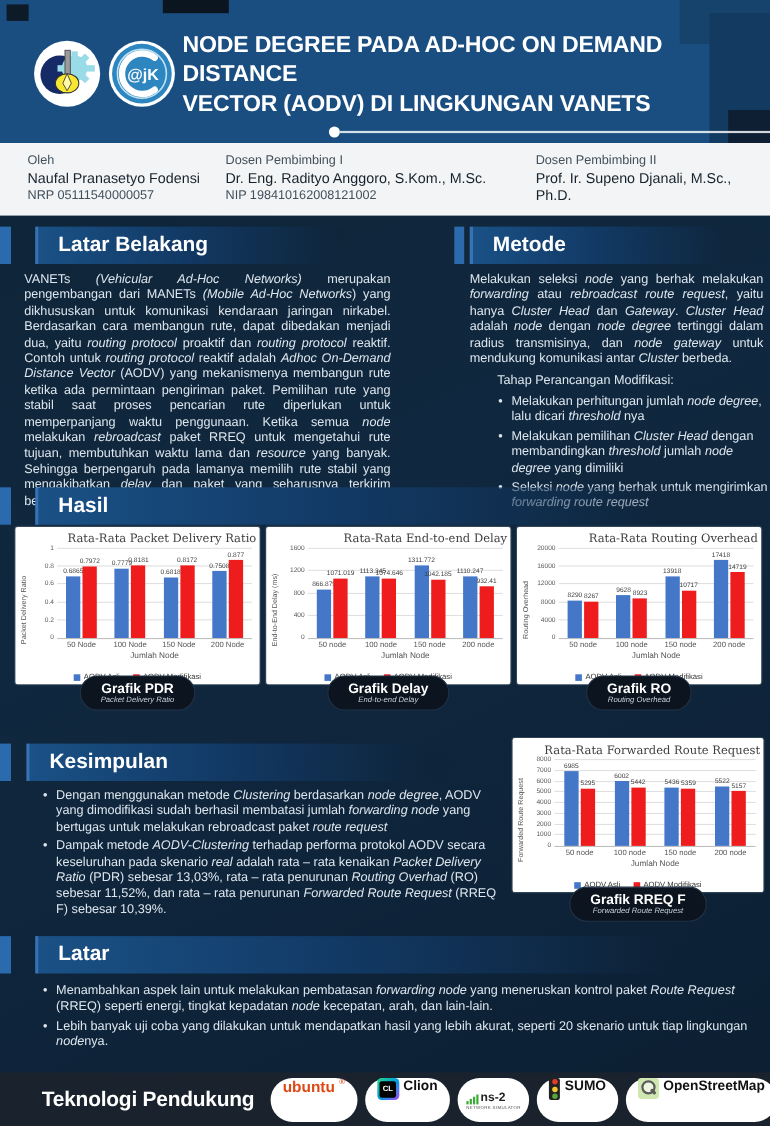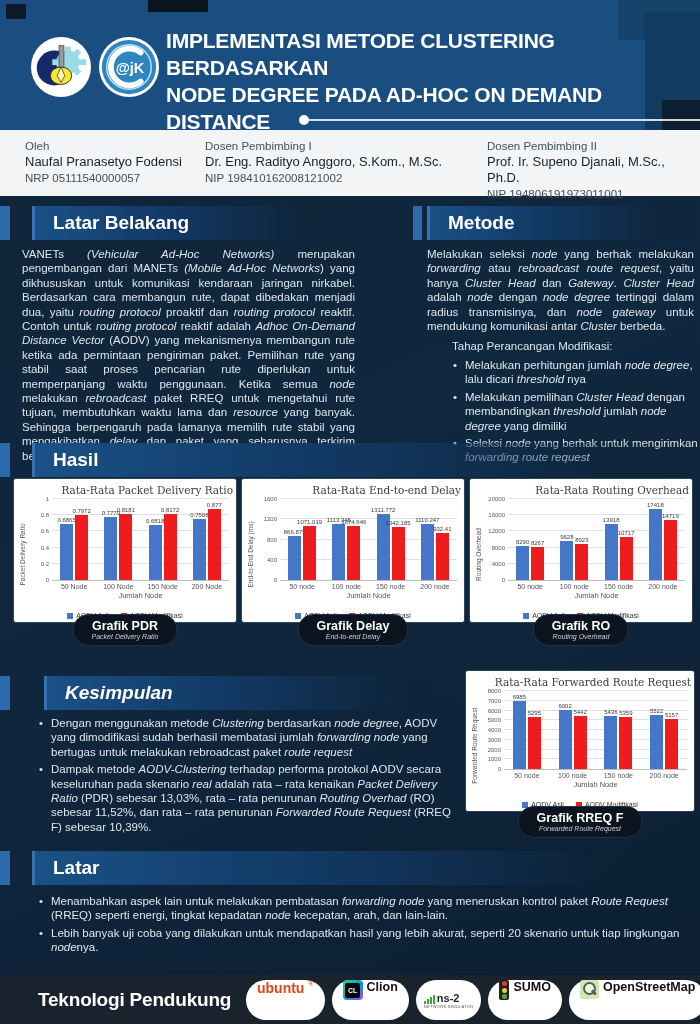--- a/index.html
+++ b/index.html
@@ -160,7 +160,6 @@
     </div>
 
     <div class="title">
-      <div>IMPLEMENTASI METODE CLUSTERING BERDASARKAN</div>
       <div>NODE DEGREE PADA AD-HOC ON DEMAND DISTANCE</div>
       <div>VECTOR (AODV) DI LINGKUNGAN VANETS</div>
     </div>

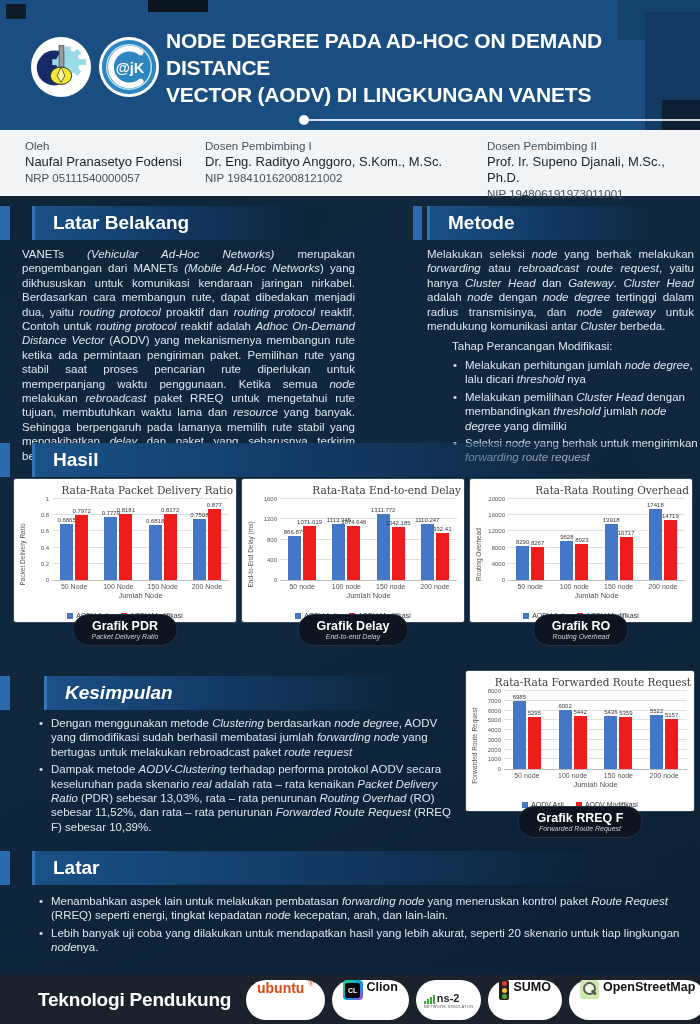--- a/index.html
+++ b/index.html
@@ -181,7 +181,6 @@
     <div class="icol c3">
       <div>Dosen Pembimbing II</div>
       <div class="nm">Prof. Ir. Supeno Djanali, M.Sc., Ph.D.</div>
-      <div>NIP 194806191973011001</div>
     </div>
   </div>
 

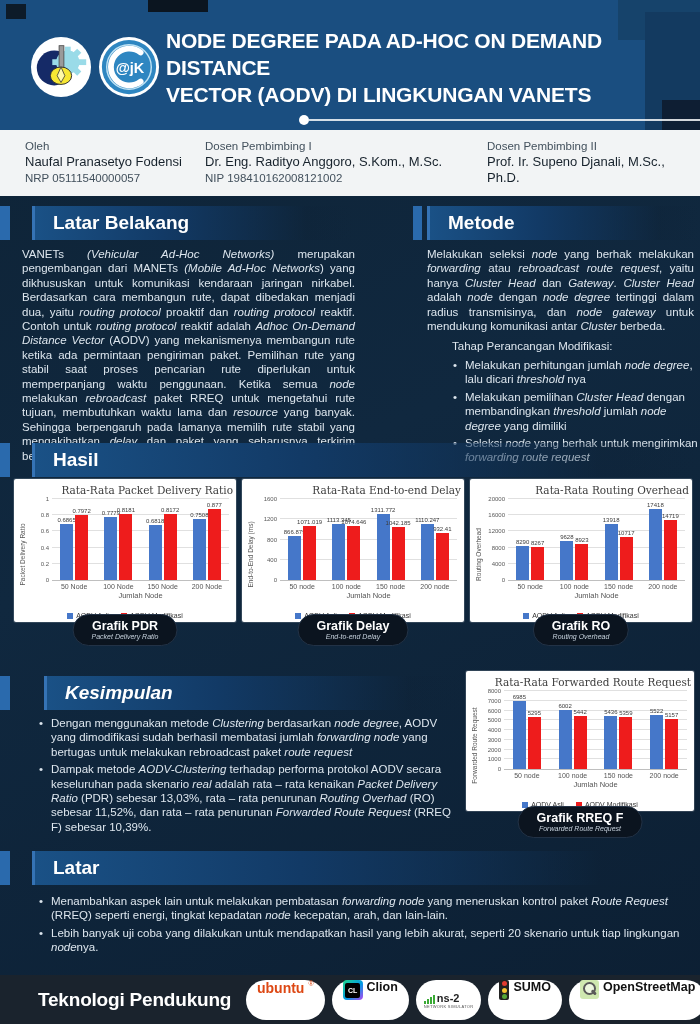--- a/index.html
+++ b/index.html
@@ -38,7 +38,7 @@
   .strip-metode{left:413px;width:9px;top:206px;}
   .bar-hasil{left:32px;top:443px;width:668px;}
   .strip-hasil{top:443px;}
-  .bar-kesim{left:44px;top:676px;width:428px;font-style:italic;}
+  .bar-kesim{left:24px;top:676px;width:428px;}
   .strip-kesim{top:676px;}
   .bar-saran{left:32px;top:851px;width:668px;}
   .strip-saran{top:851px;}

